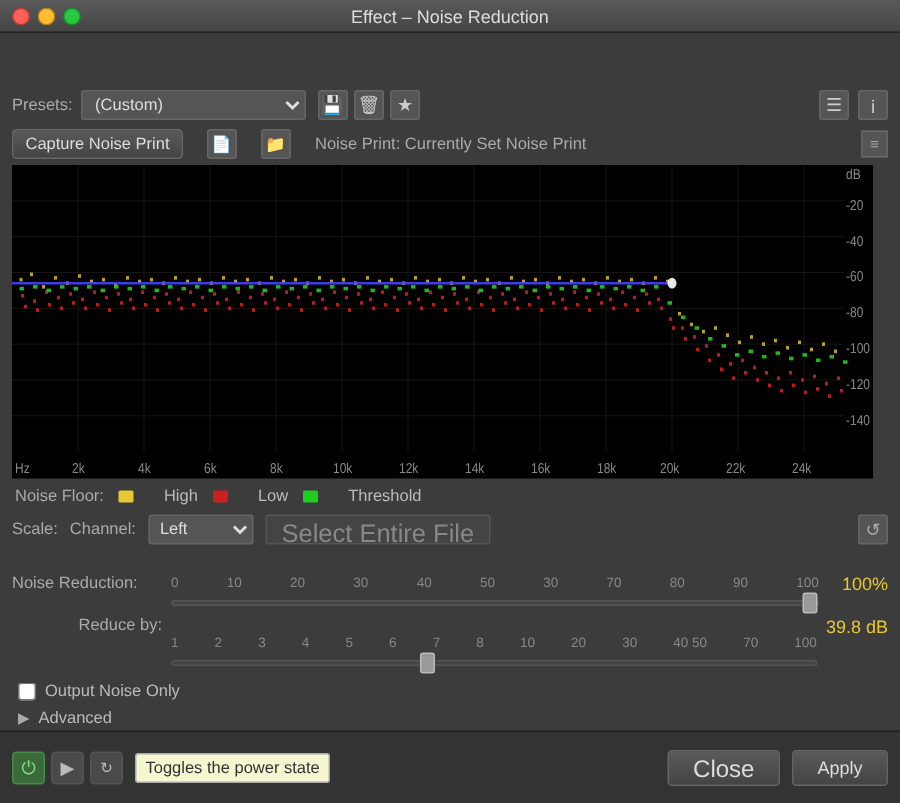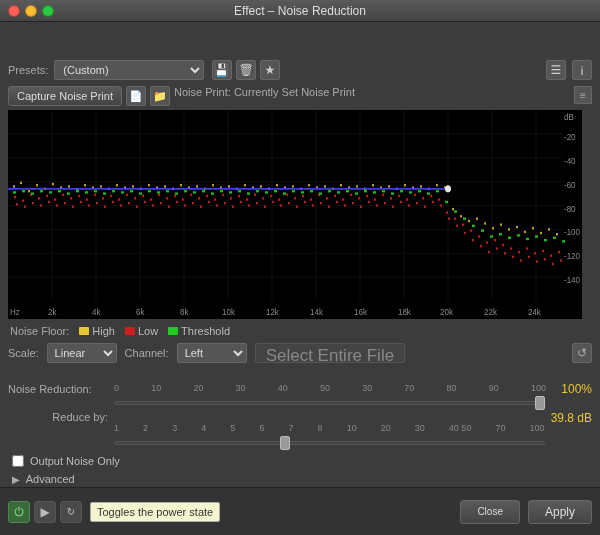--- a/index.html
+++ b/index.html
@@ -98,7 +98,8 @@
     
     .noise-print-row {
       display: flex;
-      gap: 4px;
+      align-items: center;
+      gap: 16px;
       margin-bottom: 4px;
     }
     .capture-btn {

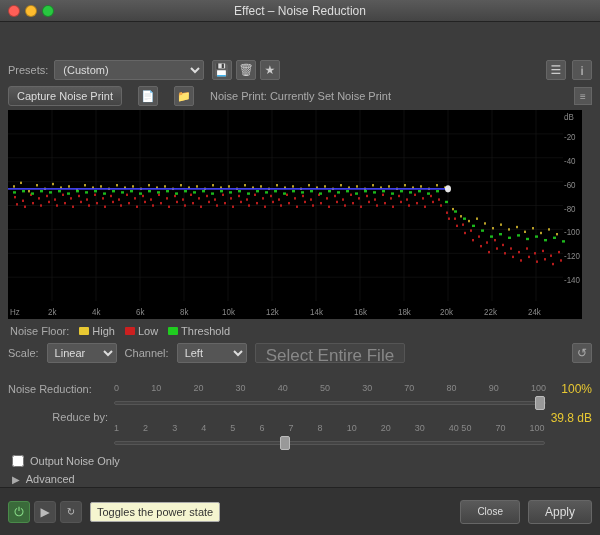--- a/index.html
+++ b/index.html
@@ -163,7 +163,7 @@
     .legend-item {
       display: flex;
       align-items: center;
-      gap: 3px;
+      gap: 20px;
       font-size: 11px;
       color: #bbb;
       justify-content: space-between;

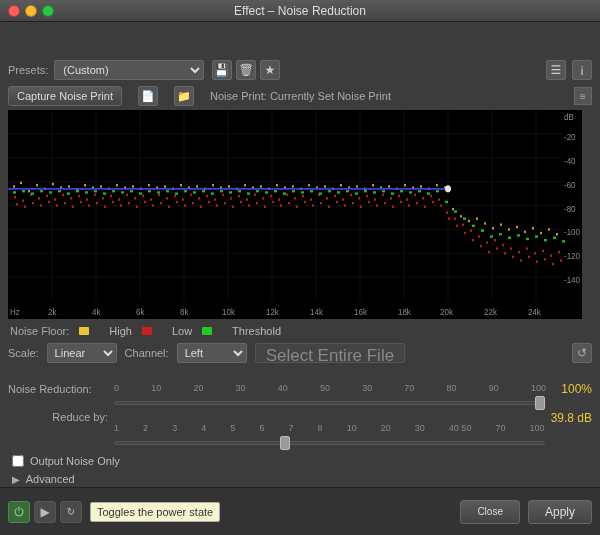--- a/index.html
+++ b/index.html
@@ -770,10 +770,6 @@
 
   <div class="scale-row">
     <span class="scale-label">Scale:</span>
-    <select class="sc-select">
-      <option>Linear</option>
-      <option>Logarithmic</option>
-    </select>
     <span class="scale-label">Channel:</span>
     <select class="sc-select">
       <option>Left</option>

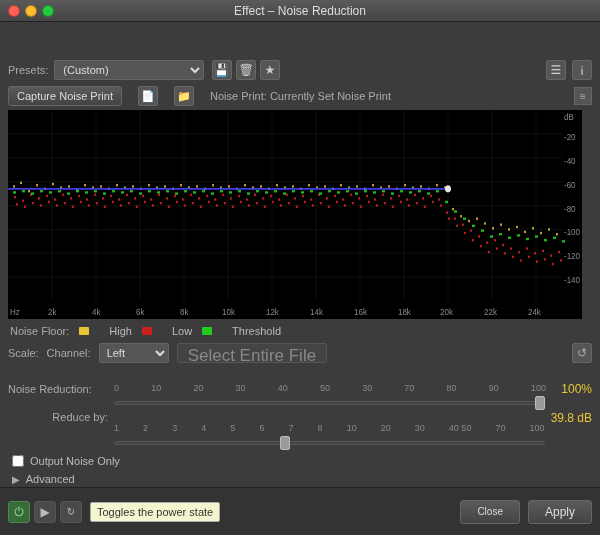--- a/index.html
+++ b/index.html
@@ -325,7 +325,7 @@
       background: linear-gradient(to bottom, #5a5a5a, #444);
       border: 1px solid #666;
       color: #ddd;
-      font-size: 10px;
+      font-size: 16px;
       padding: 4px 16px;
       border-radius: 3px;
       cursor: pointer;

